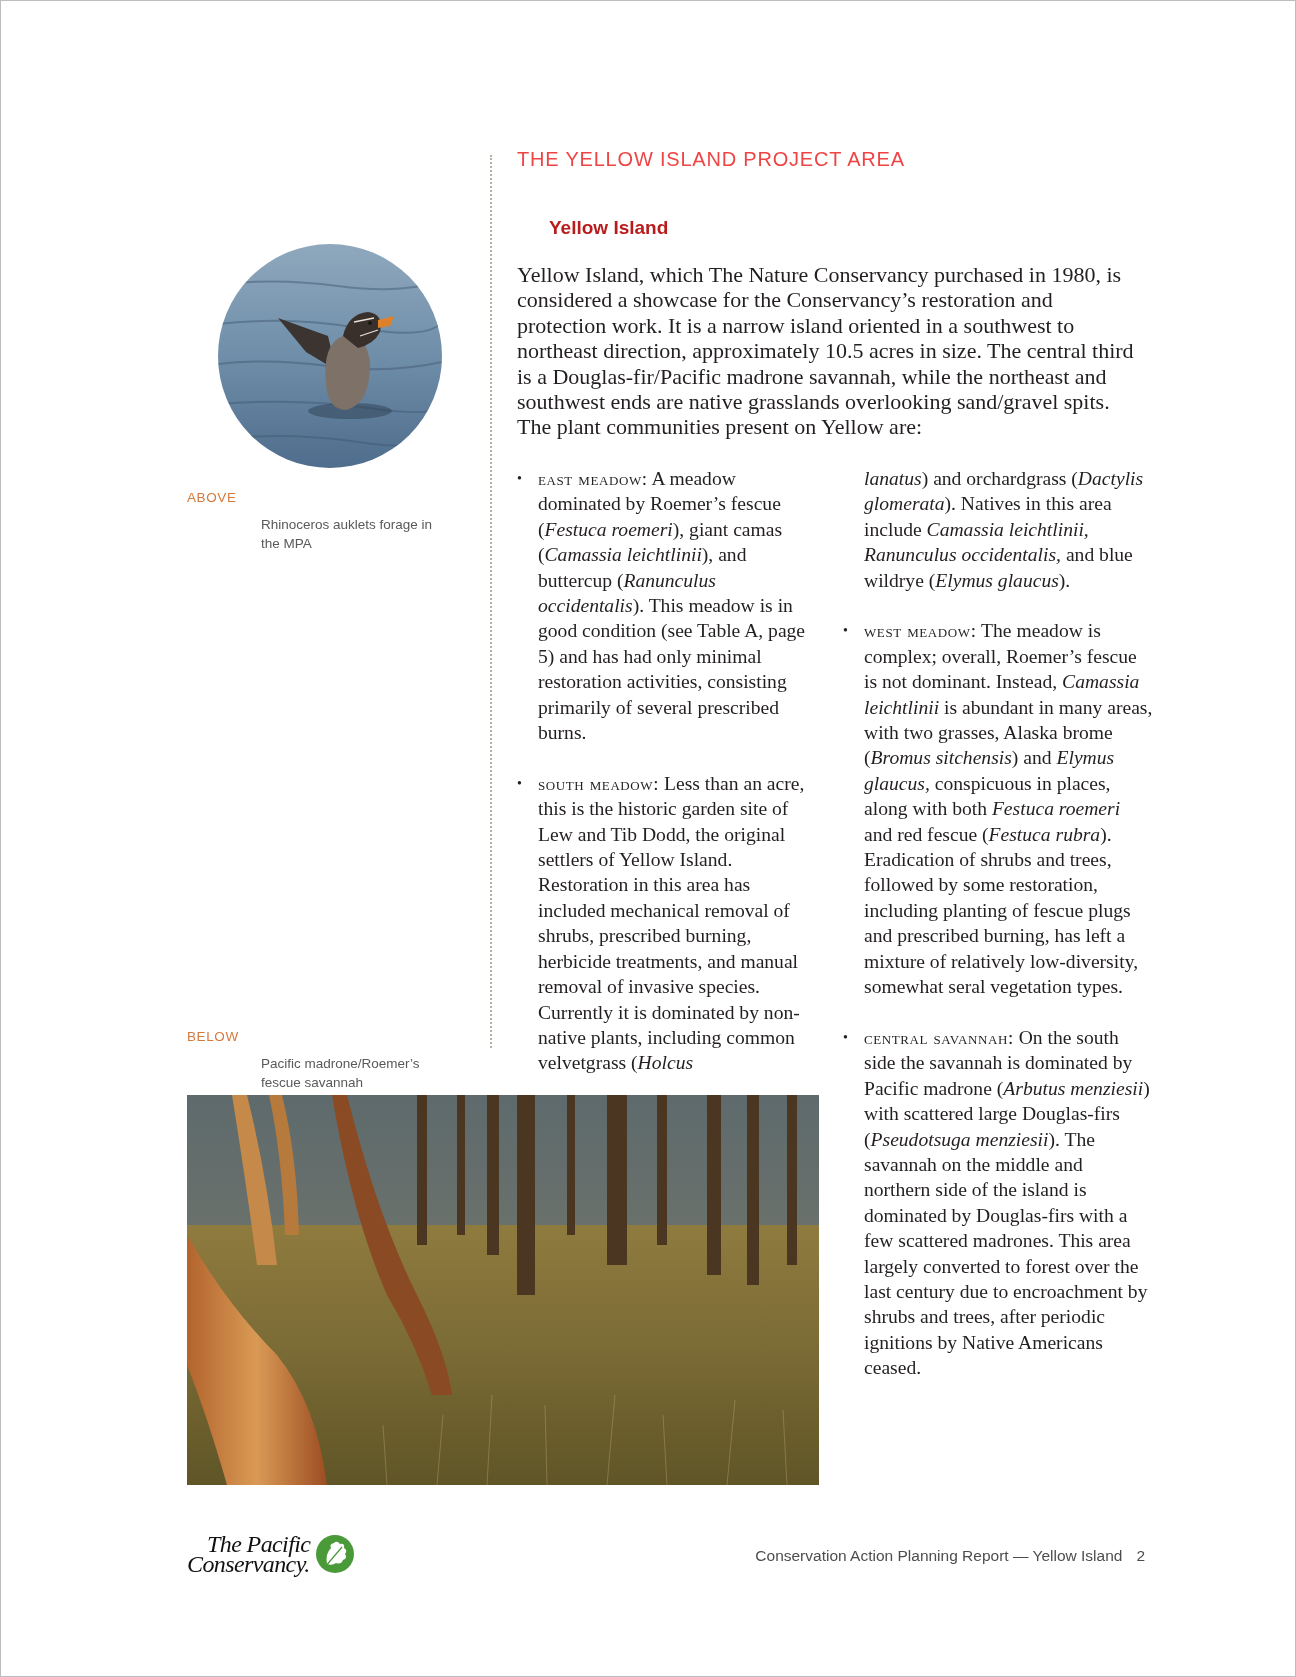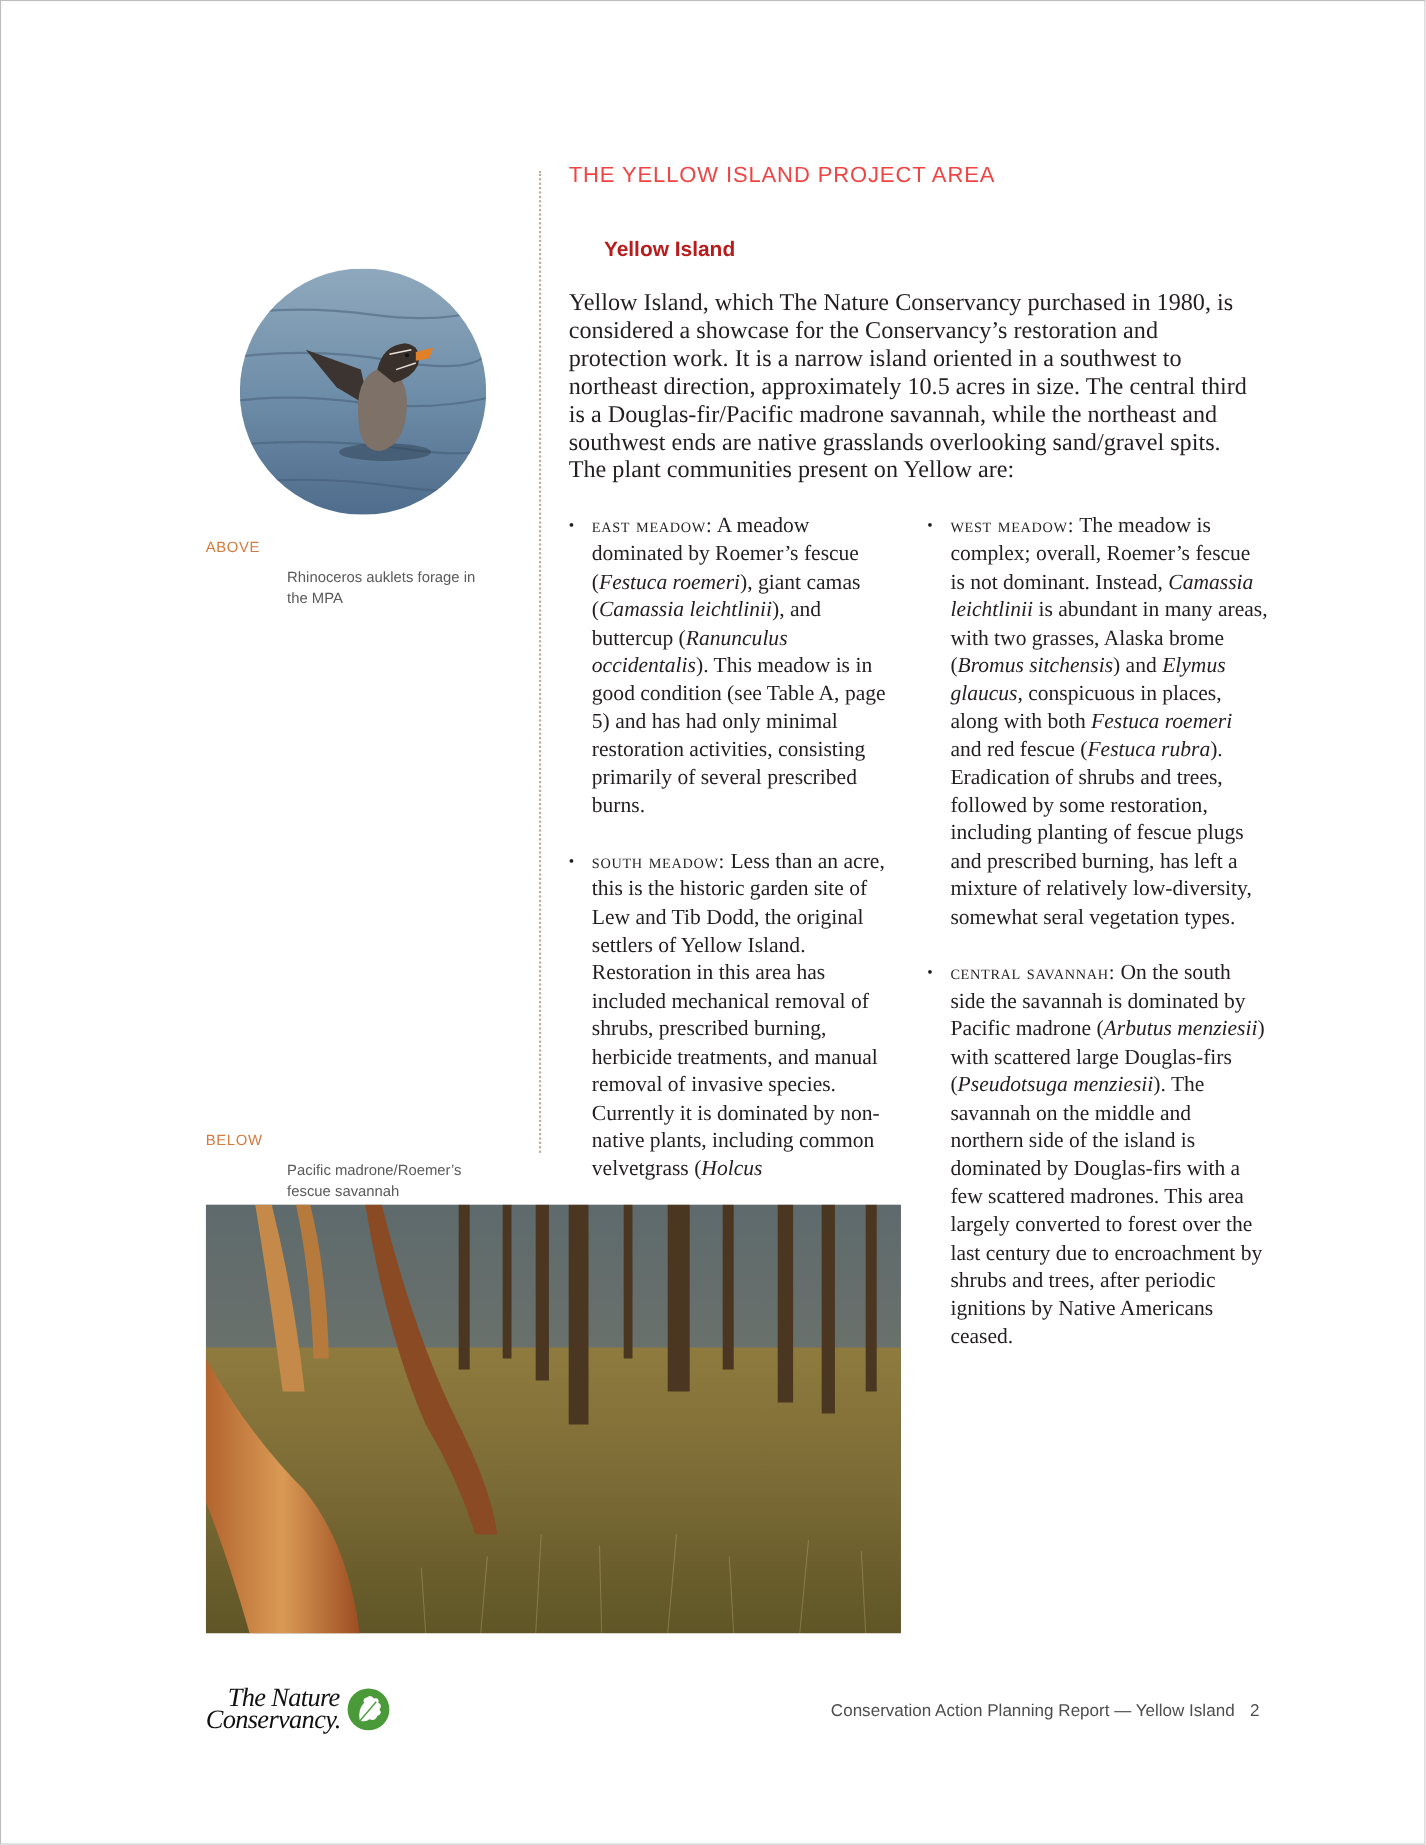--- a/index.html
+++ b/index.html
@@ -103,6 +103,9 @@
 </div>
 
 <div class="col col2">
+  <div class="cont">
+    <i>lanatus</i><span>) and orchardgrass (</span><i>Dactylis glomerata</i><span>). Natives in this area include </span><i>Camassia leichtlinii, Ranunculus occidentalis,</i><span> and blue wildrye (</span><i>Elymus glaucus</i><span>).</span>
+  </div>
   <div class="item">
     <span class="bullet">•</span>
     <span class="lead">west meadow:</span><span> The meadow is complex; overall, Roemer’s fescue is not dominant. Instead, </span><i>Camassia leichtlinii</i><span> is abundant in many areas, with two grasses, Alaska brome (</span><i>Bromus sitchensis</i><span>) and </span><i>Elymus glaucus,</i><span> conspicuous in places, along with both </span><i>Festuca roemeri</i><span> and red fescue (</span><i>Festuca rubra</i><span>). Eradication of shrubs and trees, followed by some restoration, including planting of fescue plugs and prescribed burning, has left a mixture of relatively low-diversity, somewhat seral vegetation types.</span>

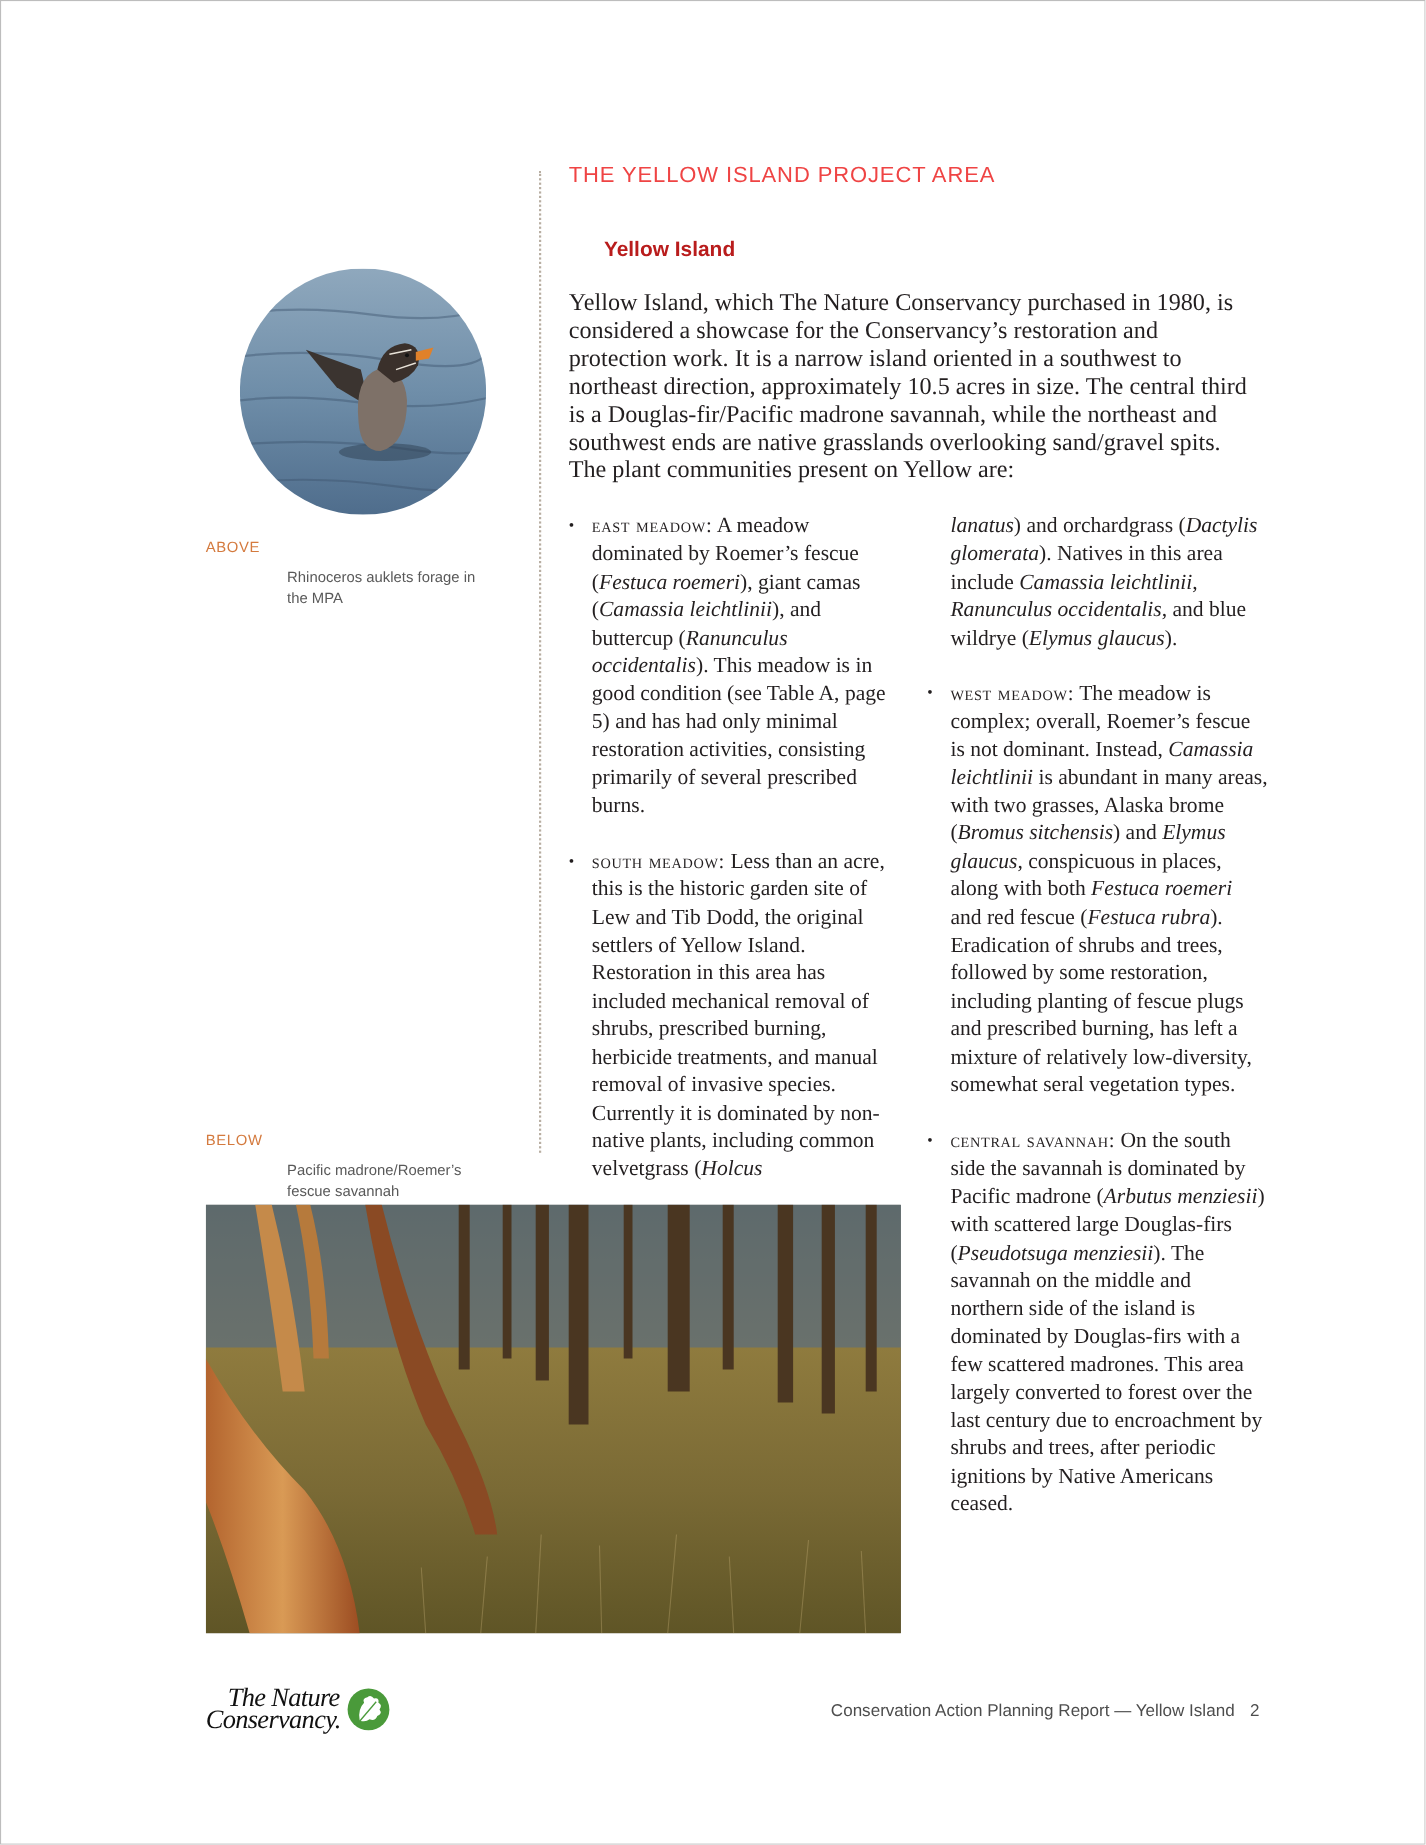--- a/index.html
+++ b/index.html
@@ -169,7 +169,7 @@
 
 <div class="footer-logo">
   <div class="logo-text">
-    <span class="l1">The Nature</span>
+    <span class="l1">The Pacific</span>
     <span class="l2">Conservancy.</span>
   </div>
   <svg class="logo-leaf" viewBox="0 0 40 40">

